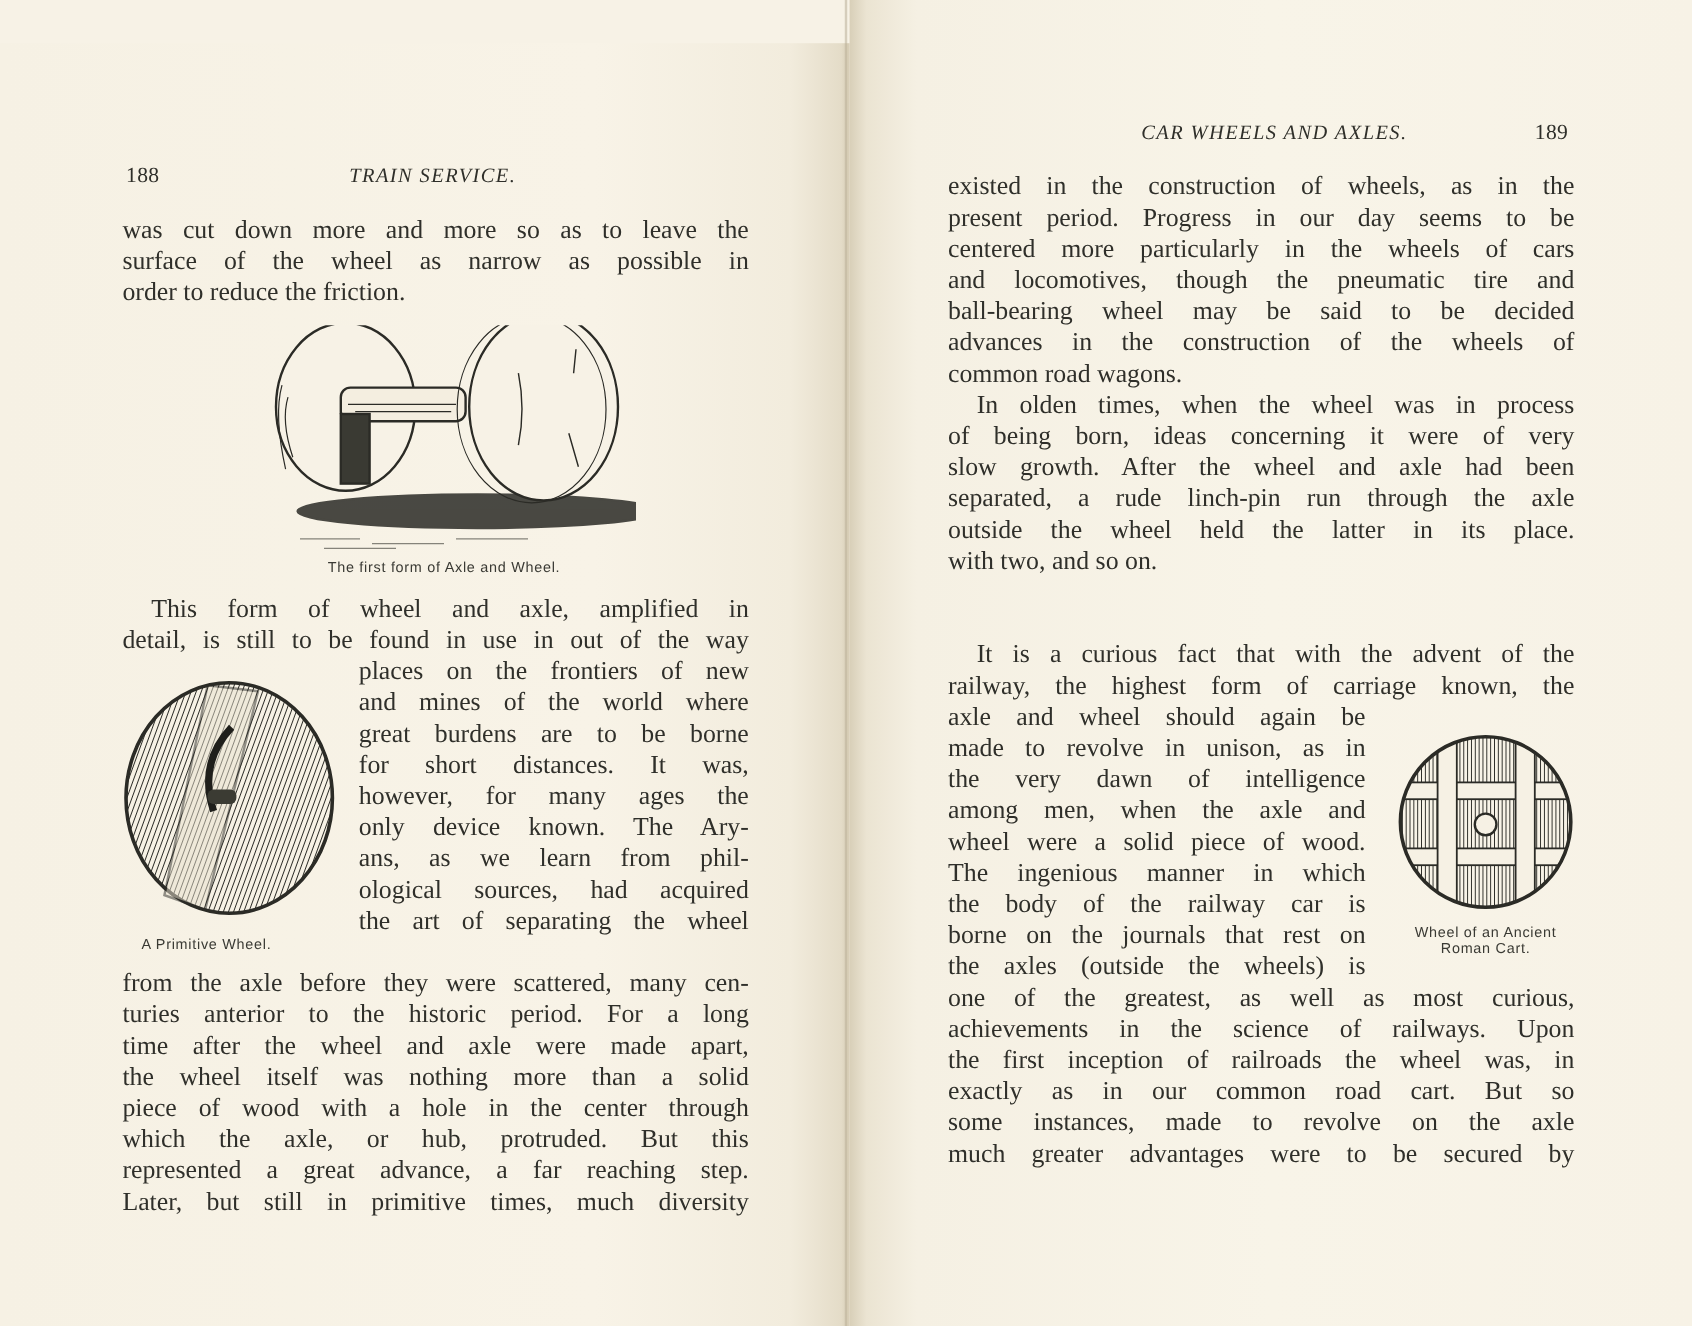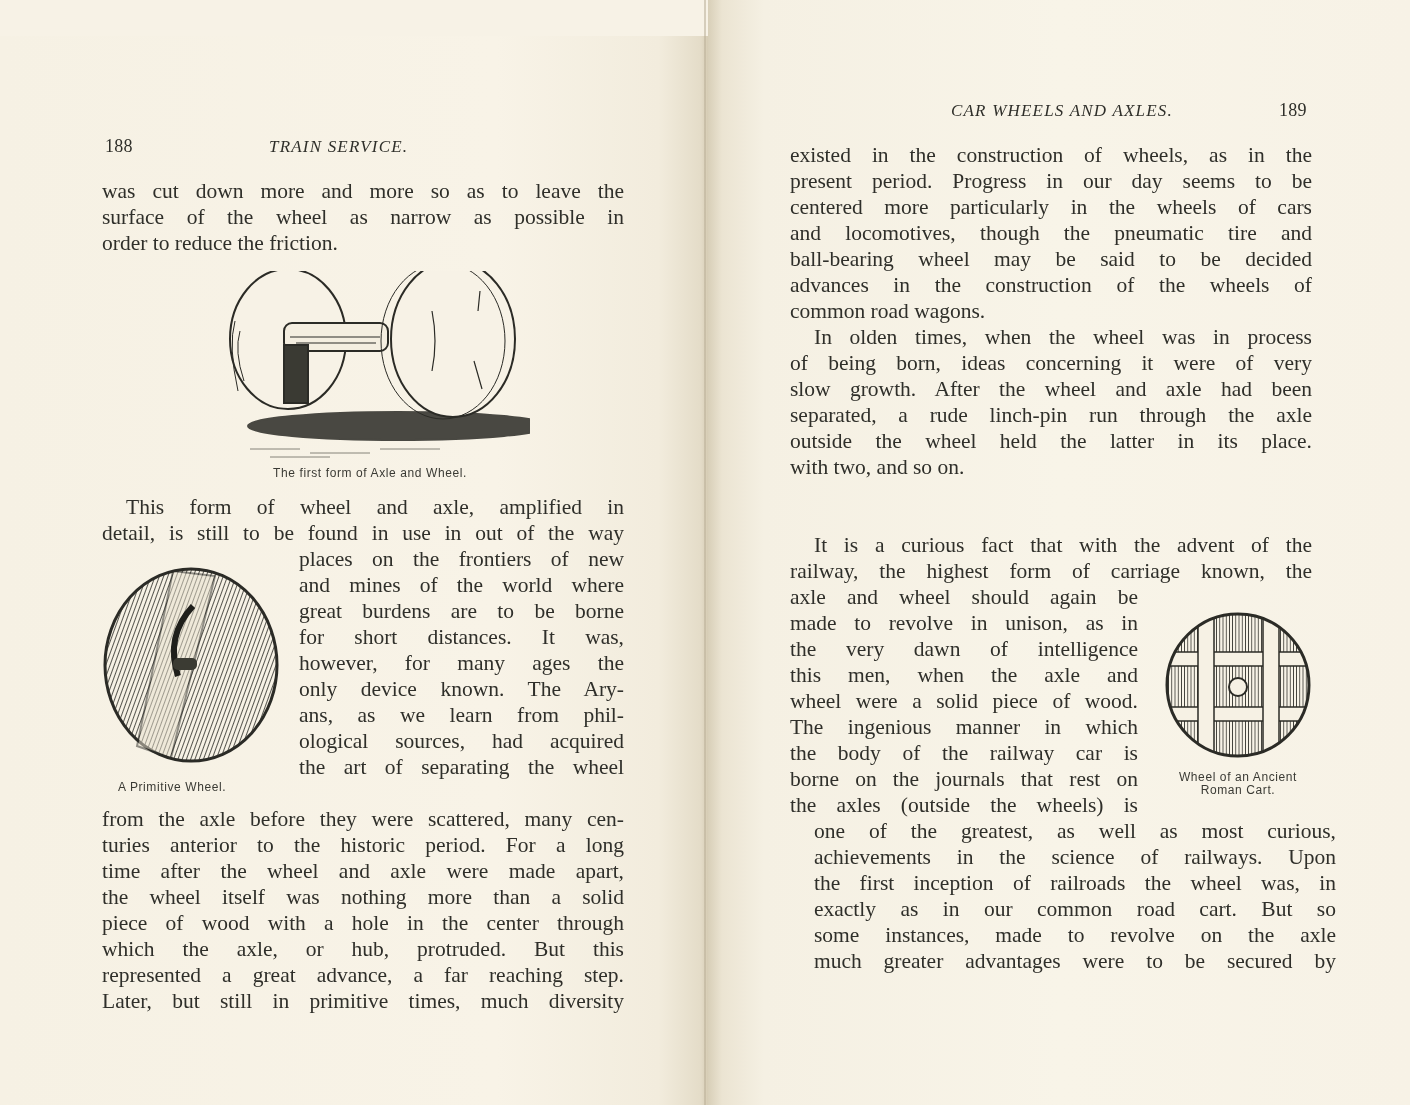--- a/index.html
+++ b/index.html
@@ -43,7 +43,7 @@
   <div class="page page-left">
     <div class="running-head" style="left:105px;width:530px;">
       <span class="folio" style="position:absolute;left:0;top:0;">188</span>
-      <span class="rh-title" style="position:absolute;left:164px;top:1px;">TRAIN SERVICE.</span>
+      <span class="rh-title" style="position:absolute;left:186px;top:1px;">TRAIN SERVICE.</span>
     </div>
 
     <div class="text" style="left:102px;top:142px;width:522px;">

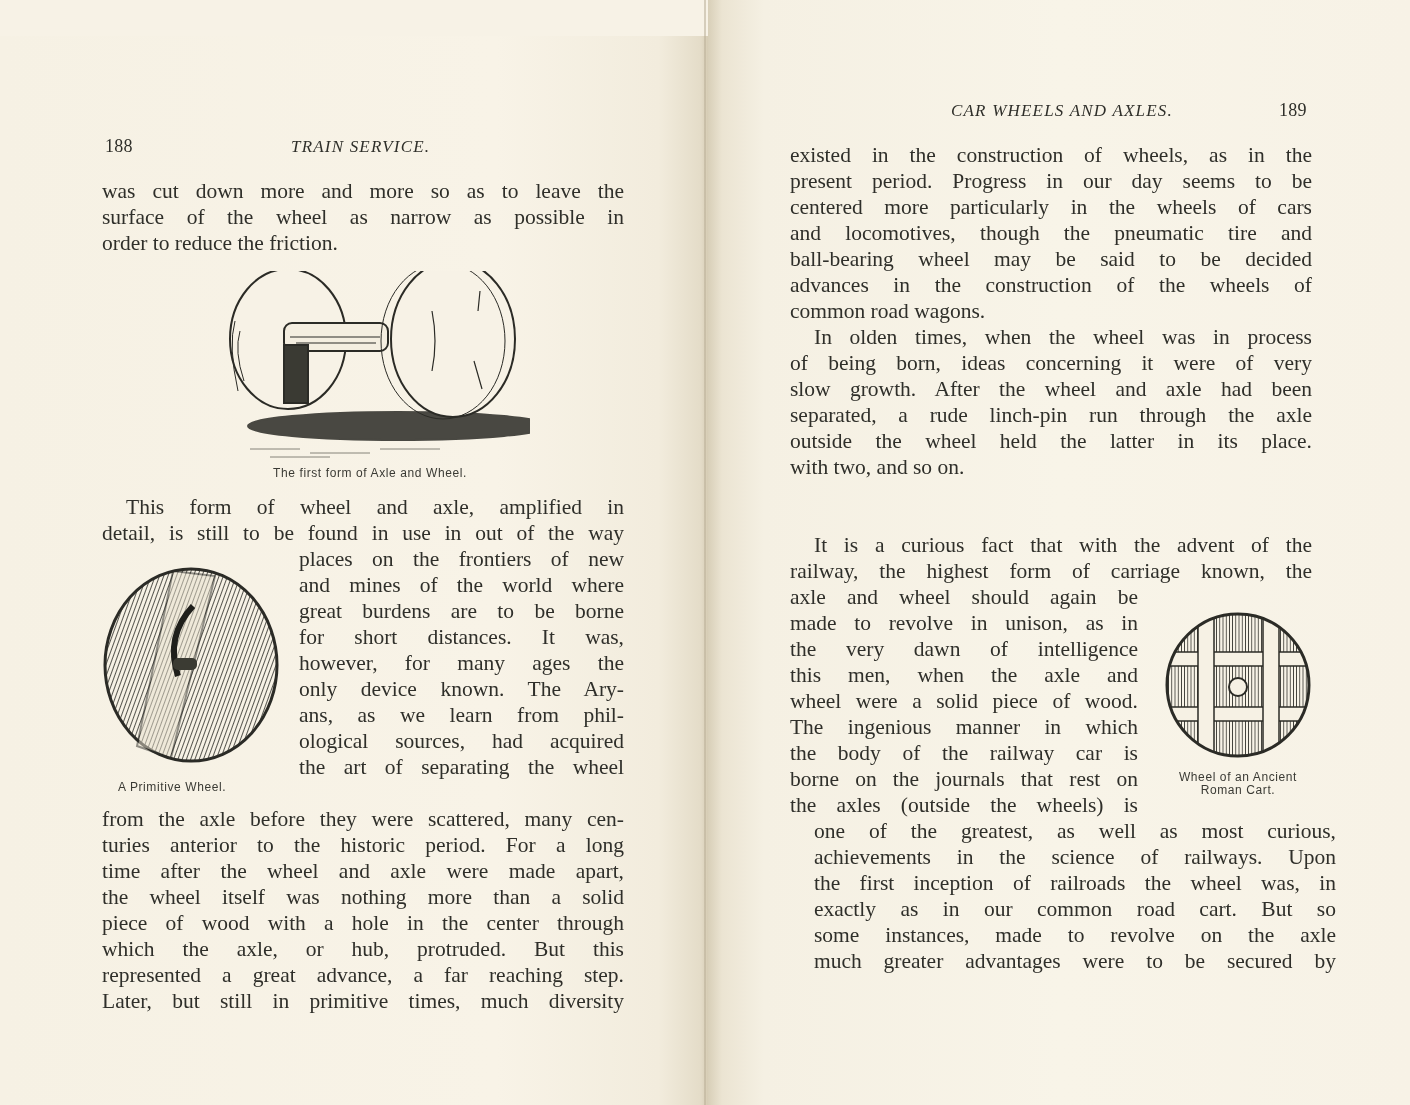--- a/index.html
+++ b/index.html
@@ -147,7 +147,7 @@
       <span class="line">axle and wheel should again be</span>
       <span class="line">made to revolve in unison, as in</span>
       <span class="line">the very dawn of intelligence</span>
-      <span class="line">this men, when the axle and</span>
+      <span class="line">among men, when the axle and</span>
       <span class="line">wheel were a solid piece of wood.</span>
       <span class="line">The ingenious manner in which</span>
       <span class="line">the body of the railway car is</span>

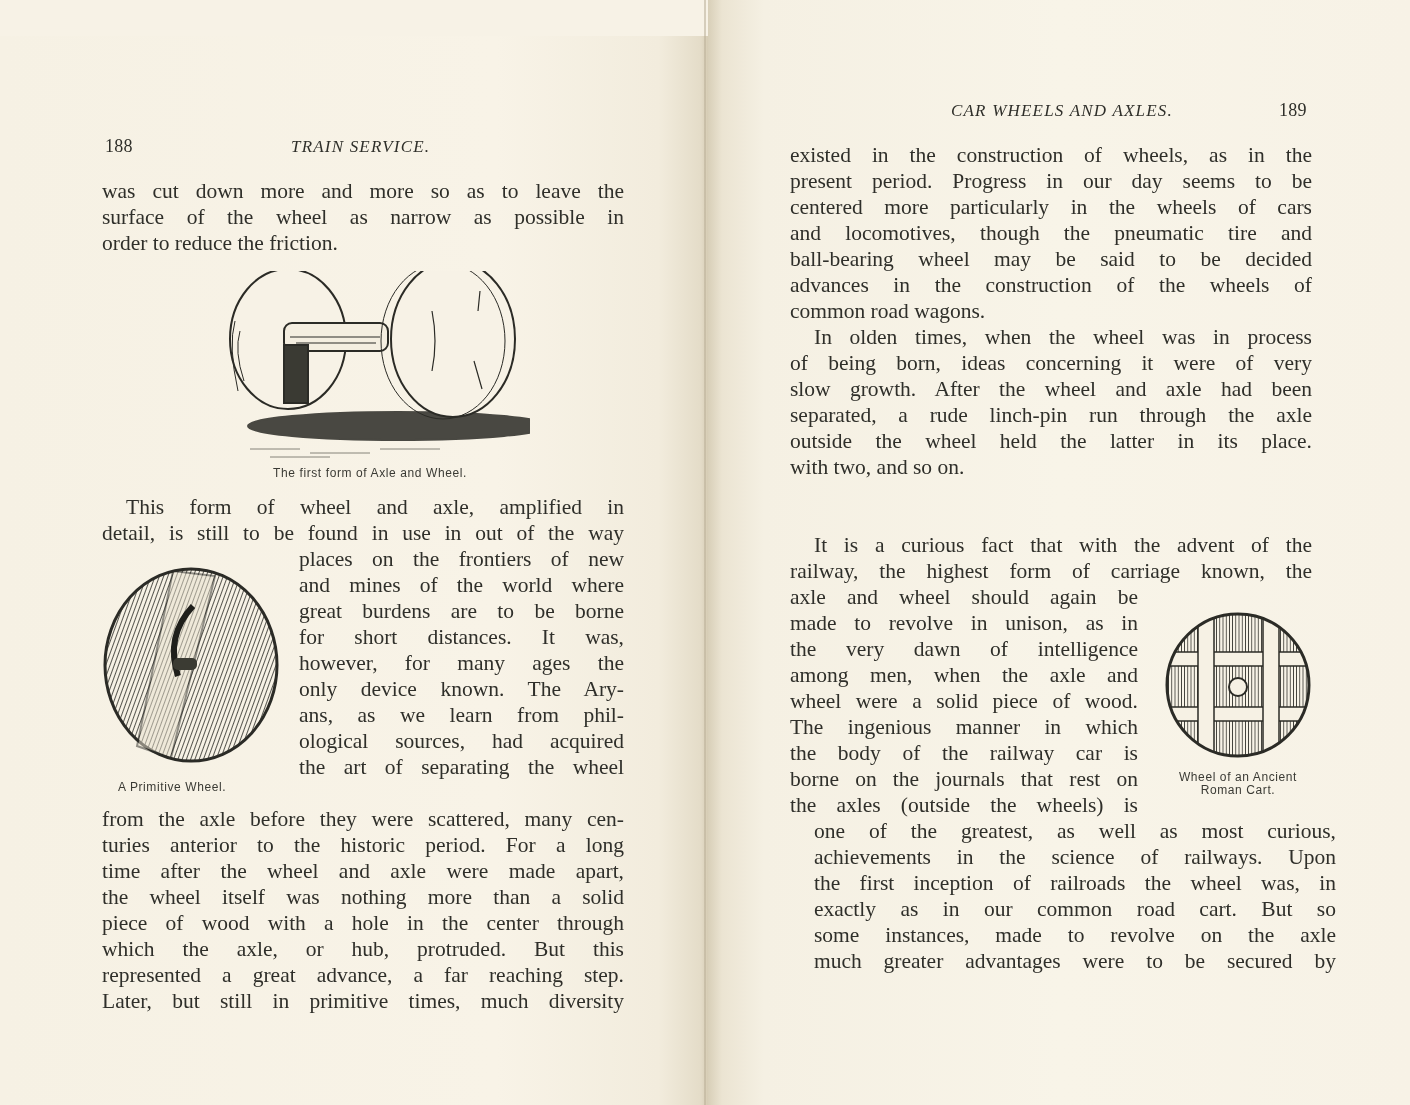--- a/index.html
+++ b/index.html
@@ -179,7 +179,7 @@
       <div>Roman Cart.</div>
     </div>
 
-    <div class="text" style="left:82px;top:818px;width:522px;margin-left:24px;">
+    <div class="text" style="left:82px;top:818px;width:522px;">
       <span class="line">one of the greatest, as well as most curious,</span>
       <span class="line">achievements in the science of railways. Upon</span>
       <span class="line">the first inception of railroads the wheel was, in</span>

